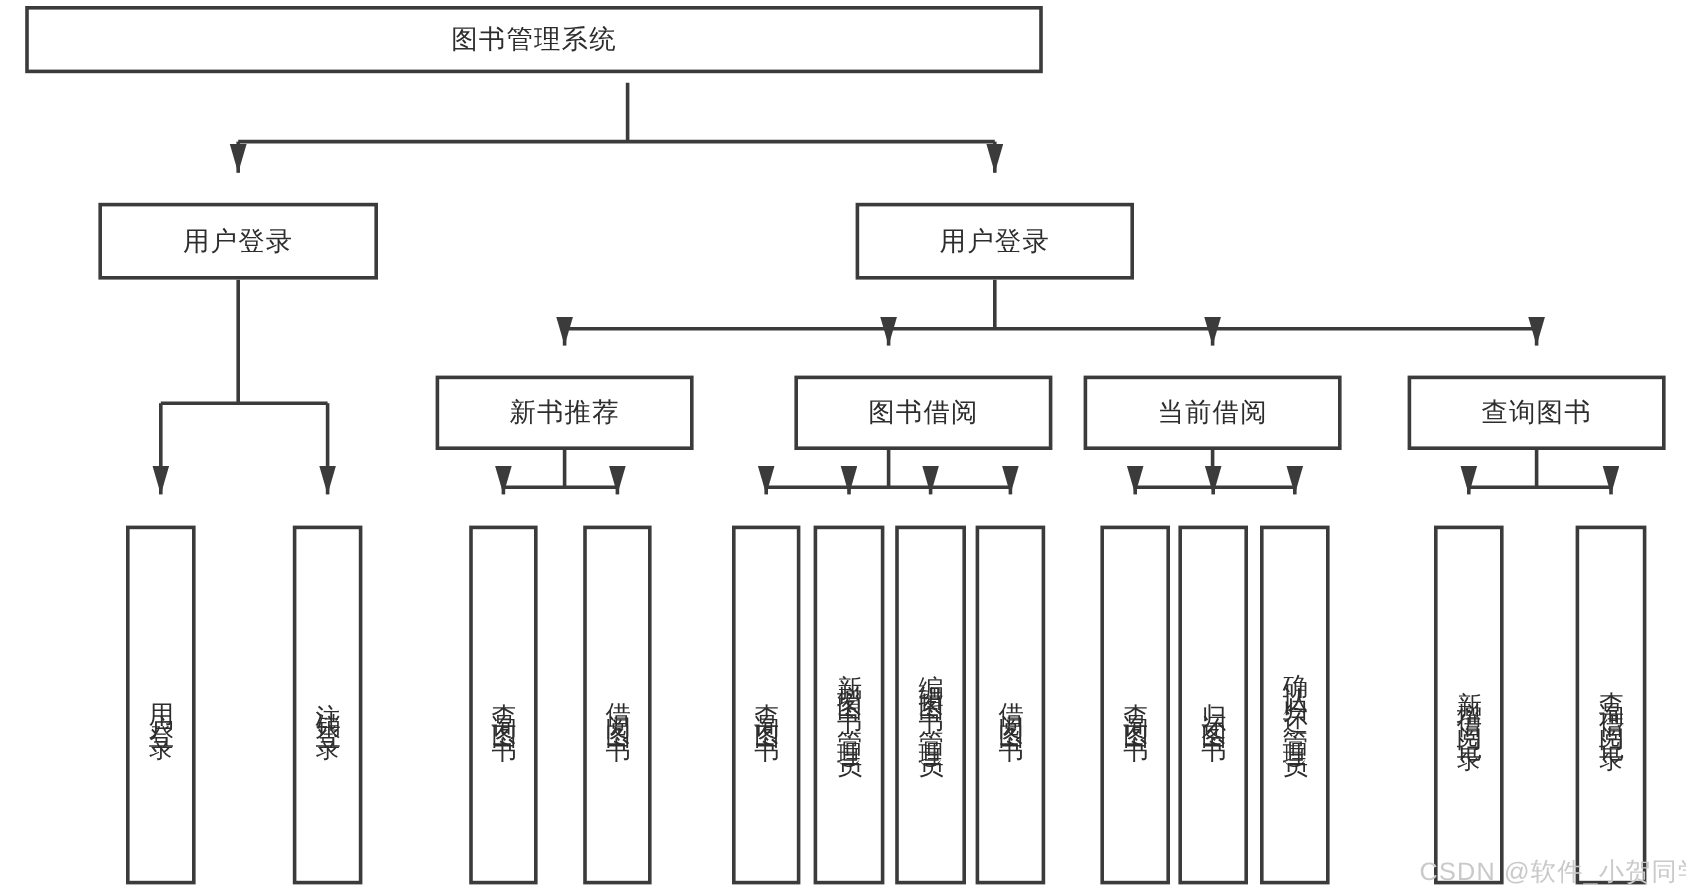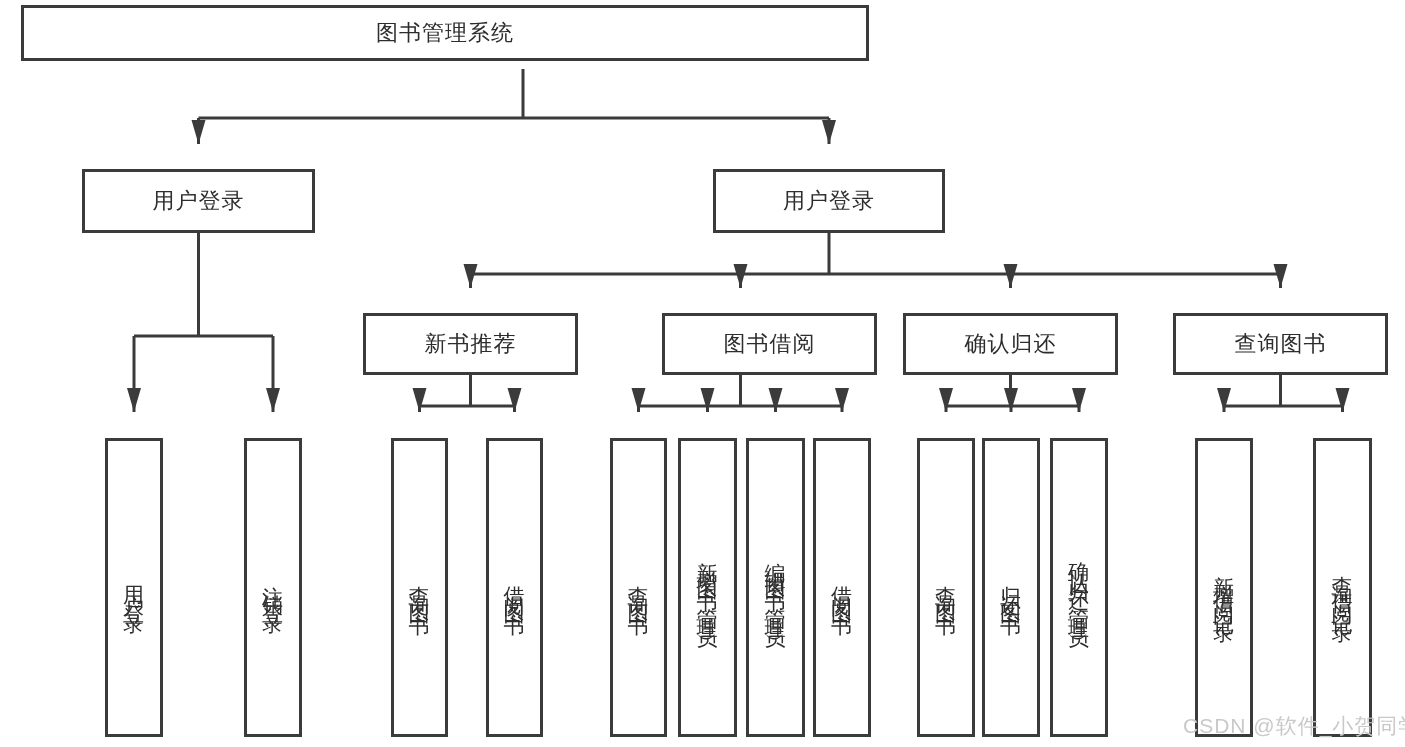--- a/index.html
+++ b/index.html
@@ -133,7 +133,7 @@
   <span>图书借阅</span>
 </div>
 <div class="node hnode lvl3 n-cur">
-  <span>确认归还</span>
+  <span>当前借阅</span>
 </div>
 <div class="node hnode lvl3 n-his">
   <span>查询图书</span>

